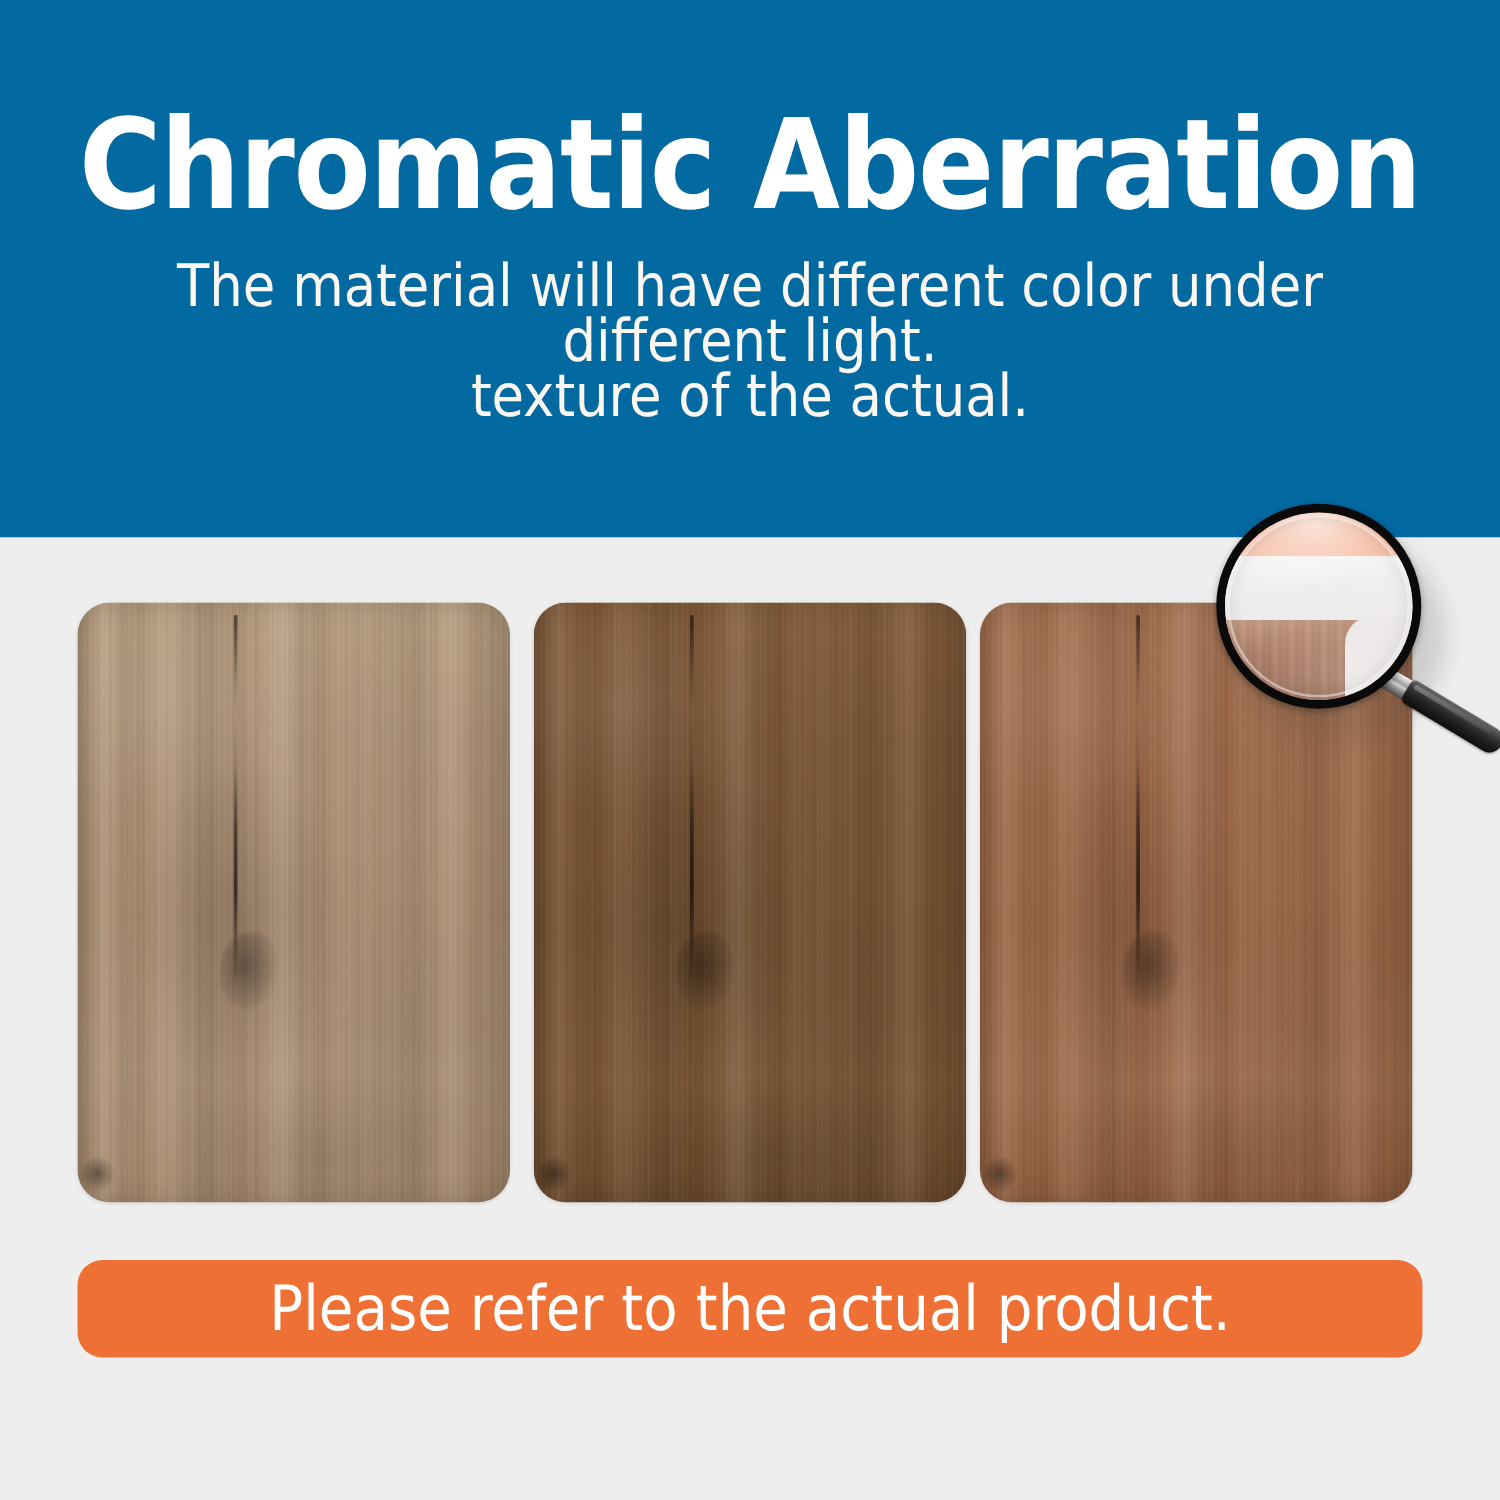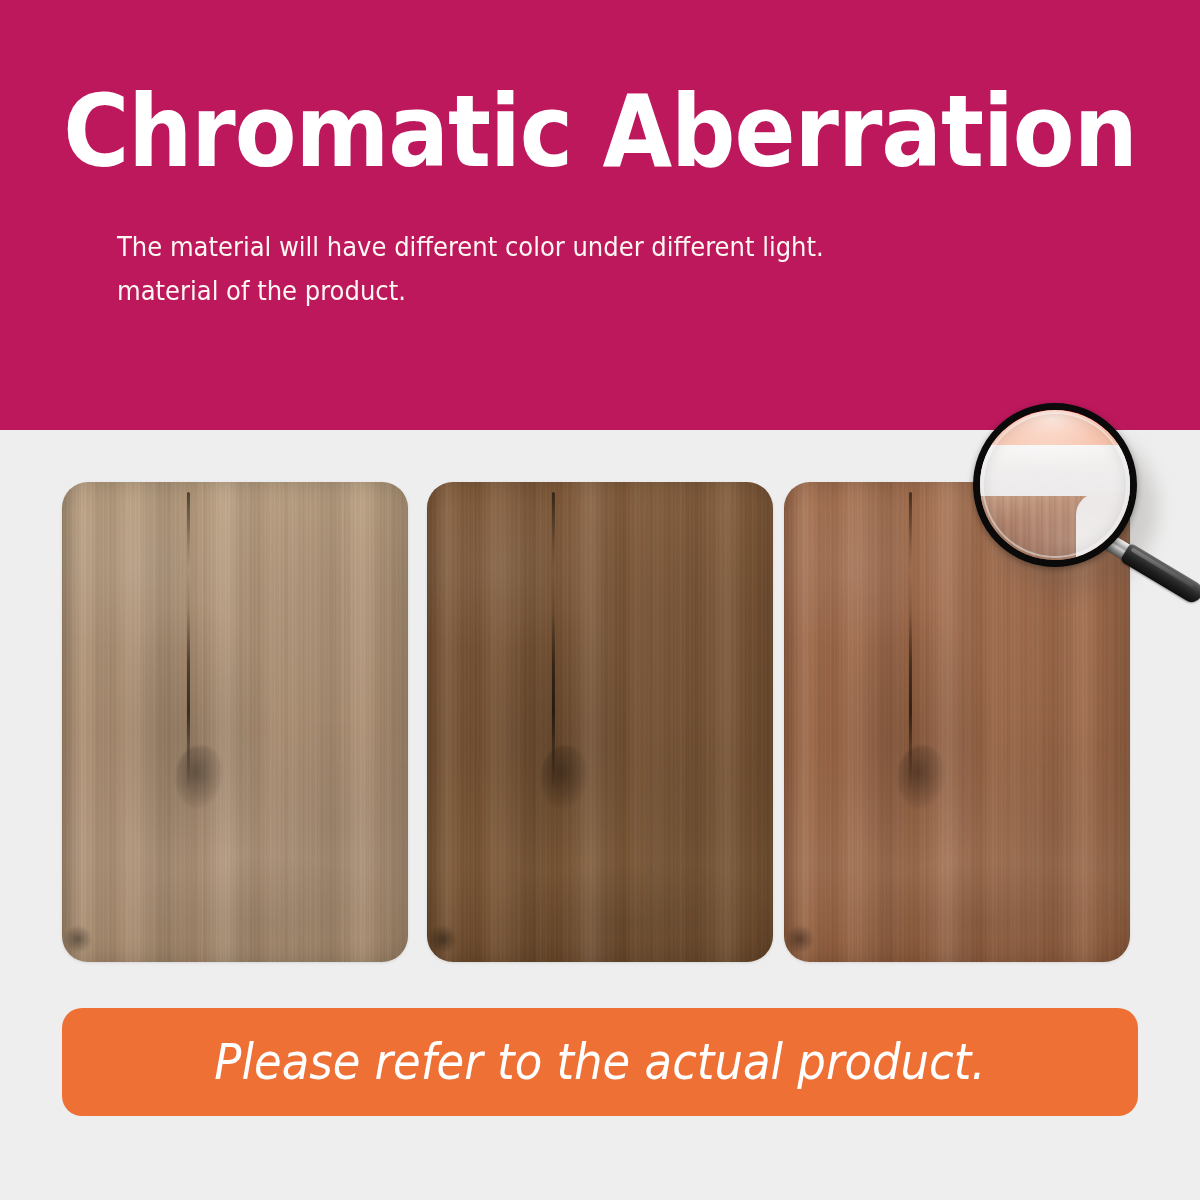--- a/index.html
+++ b/index.html
@@ -27,7 +27,7 @@
     top: 0;
     width: 1200px;
     height: 430px;
-    background: #be185d;
+    background: #0369a1;
     overflow: hidden;
   }
   .header-inner {

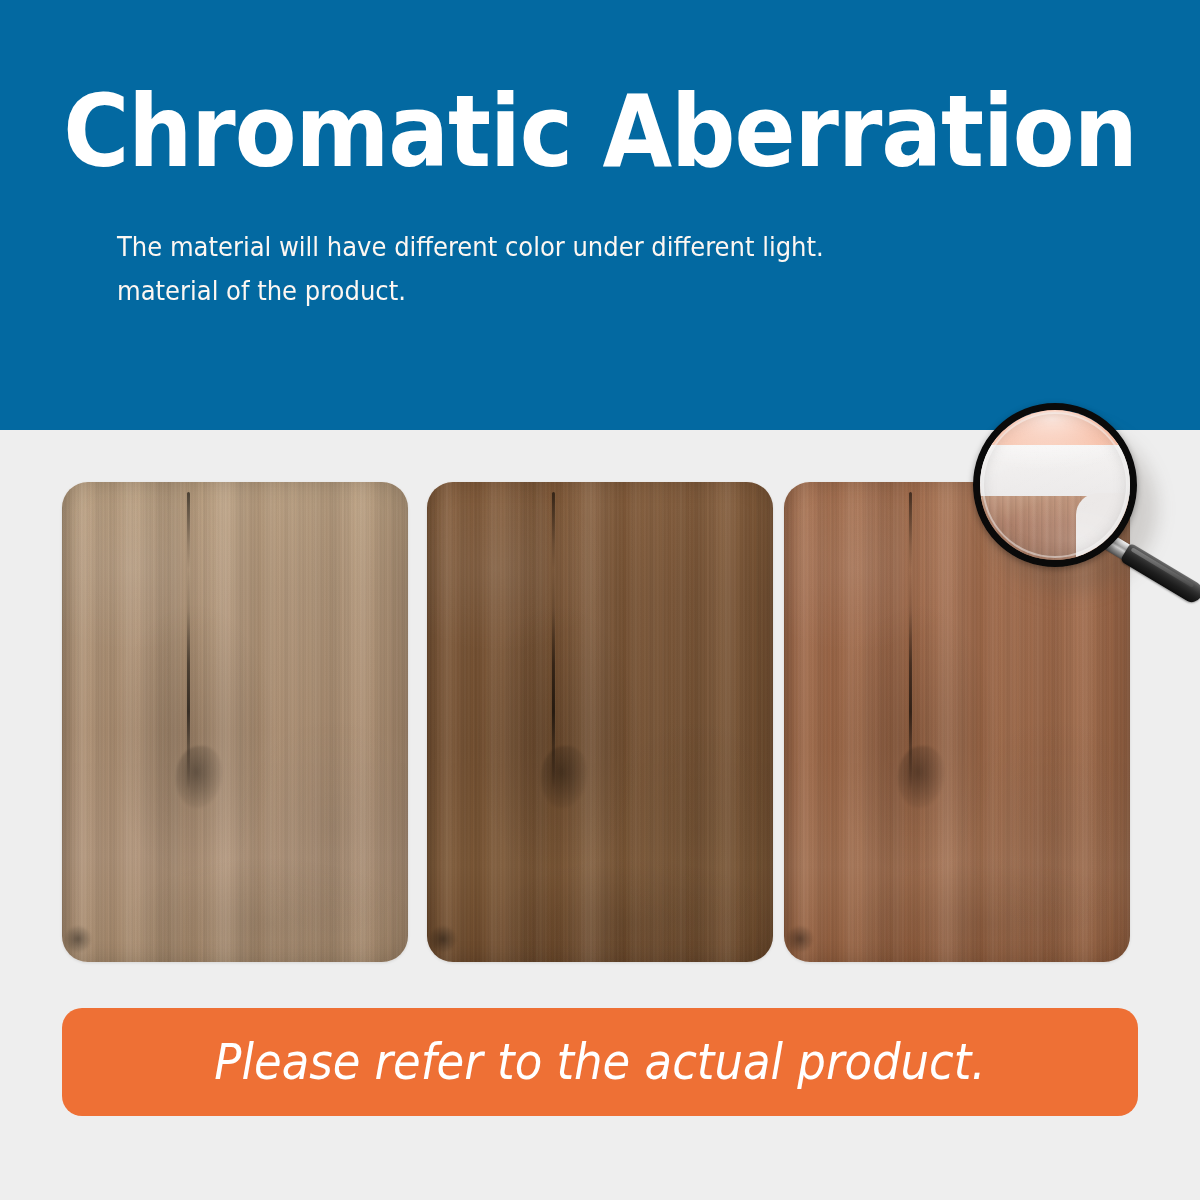--- a/index.html
+++ b/index.html
@@ -57,13 +57,13 @@
     left: 100px;
     top: 208px;
     width: 1000px;
-    margin: 17px;
+    margin: 0;
     color: #fdf7f2;
     font-family: "Liberation Sans Narrow", "DejaVu Sans Condensed", "Liberation Sans", sans-serif;
     font-weight: normal;
-    font-size: 27px;
+    font-size: 47px;
     line-height: 44px;
-    text-align: left;
+    text-align: center;
     letter-spacing: 0px;
   }
   .subtitle span { display: block; }

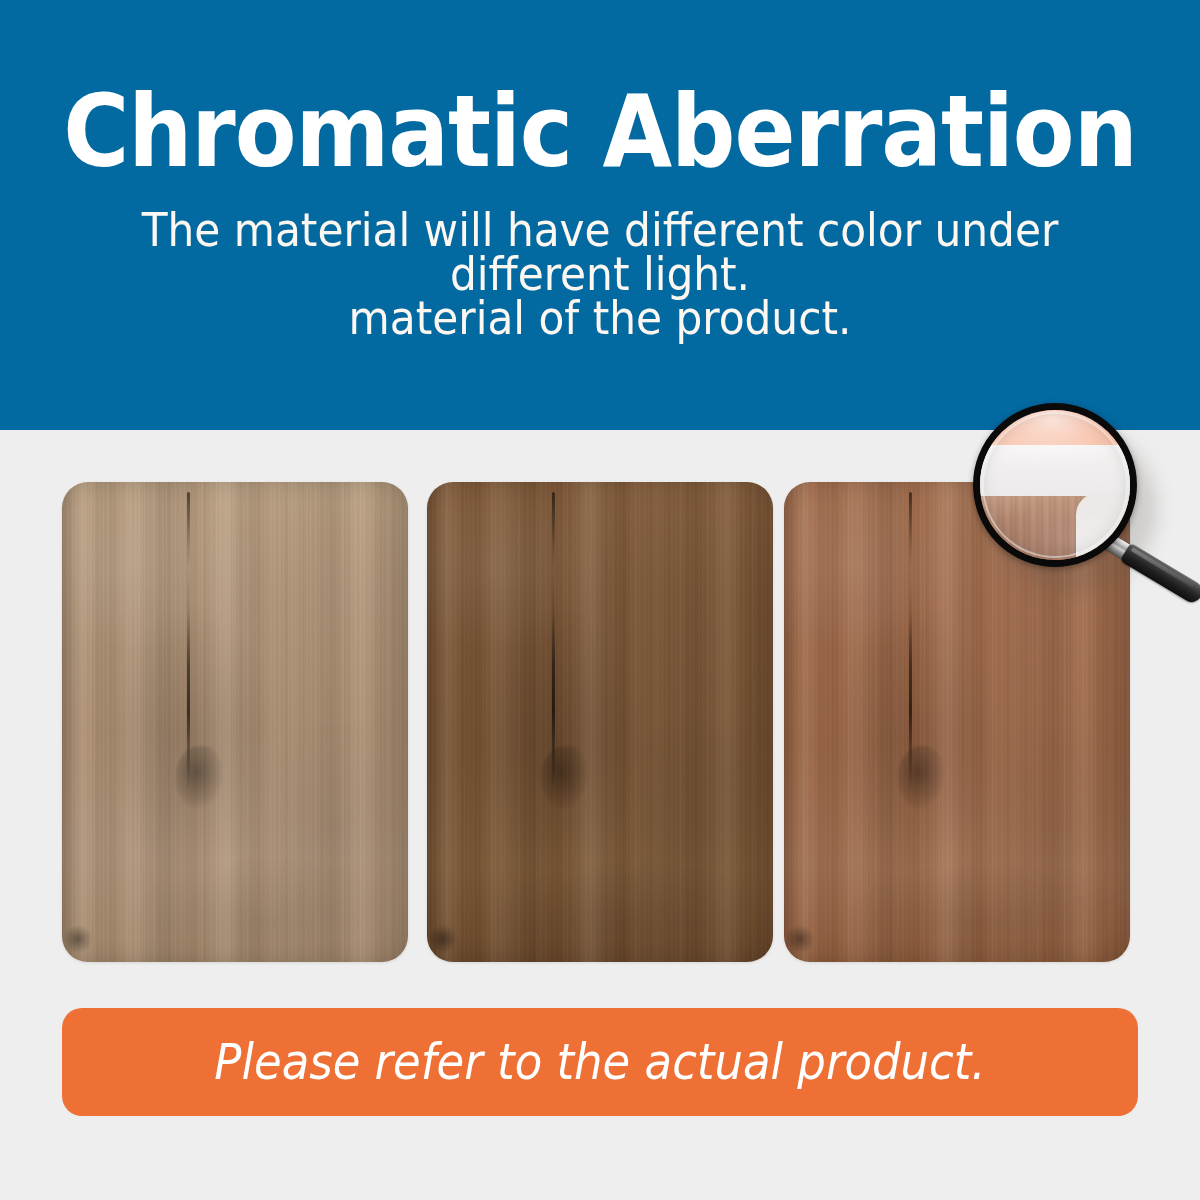--- a/index.html
+++ b/index.html
@@ -377,7 +377,7 @@
       <h1 class="title">Chromatic Aberration</h1>
       <p class="subtitle">
         <span>The material will have different color under different light.</span>
-        <span>material of the product.</span>
+        <span>texture of the actual.</span>
       </p>
     </div>
   </div>

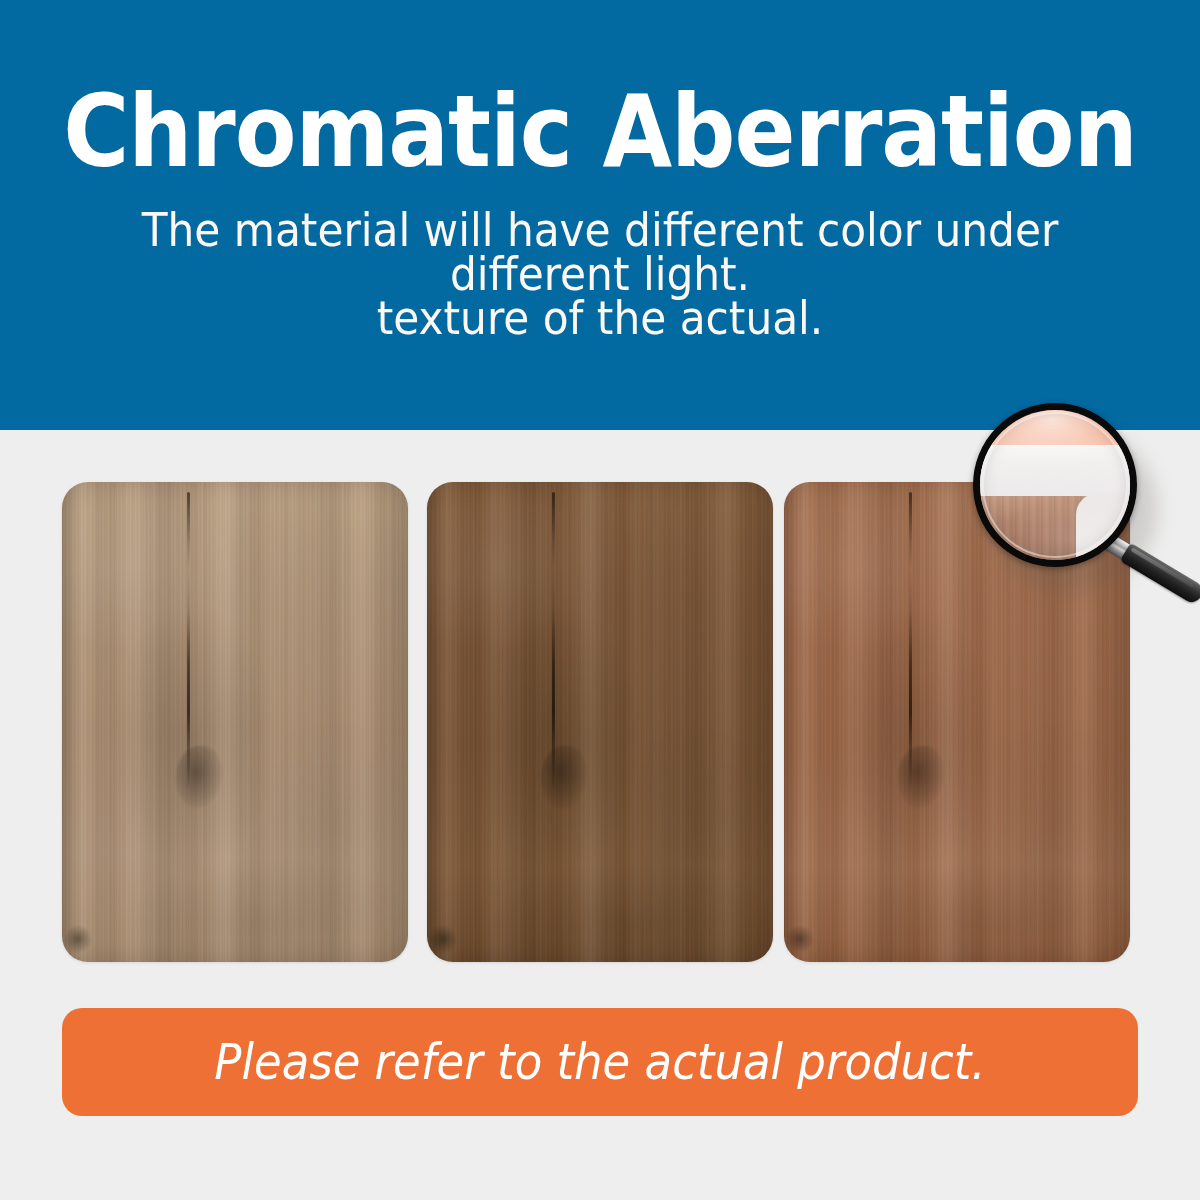--- a/index.html
+++ b/index.html
@@ -349,13 +349,12 @@
     left: 62px;
     top: 1008px;
     width: 1076px;
-    height: 108px;
+    height: 78px;
     background: #ee7035;
     border-radius: 20px;
     display: flex;
     align-items: center;
     justify-content: center;
-    font-style: italic;
   }
   .footer-text {
     color: #ffffff;

